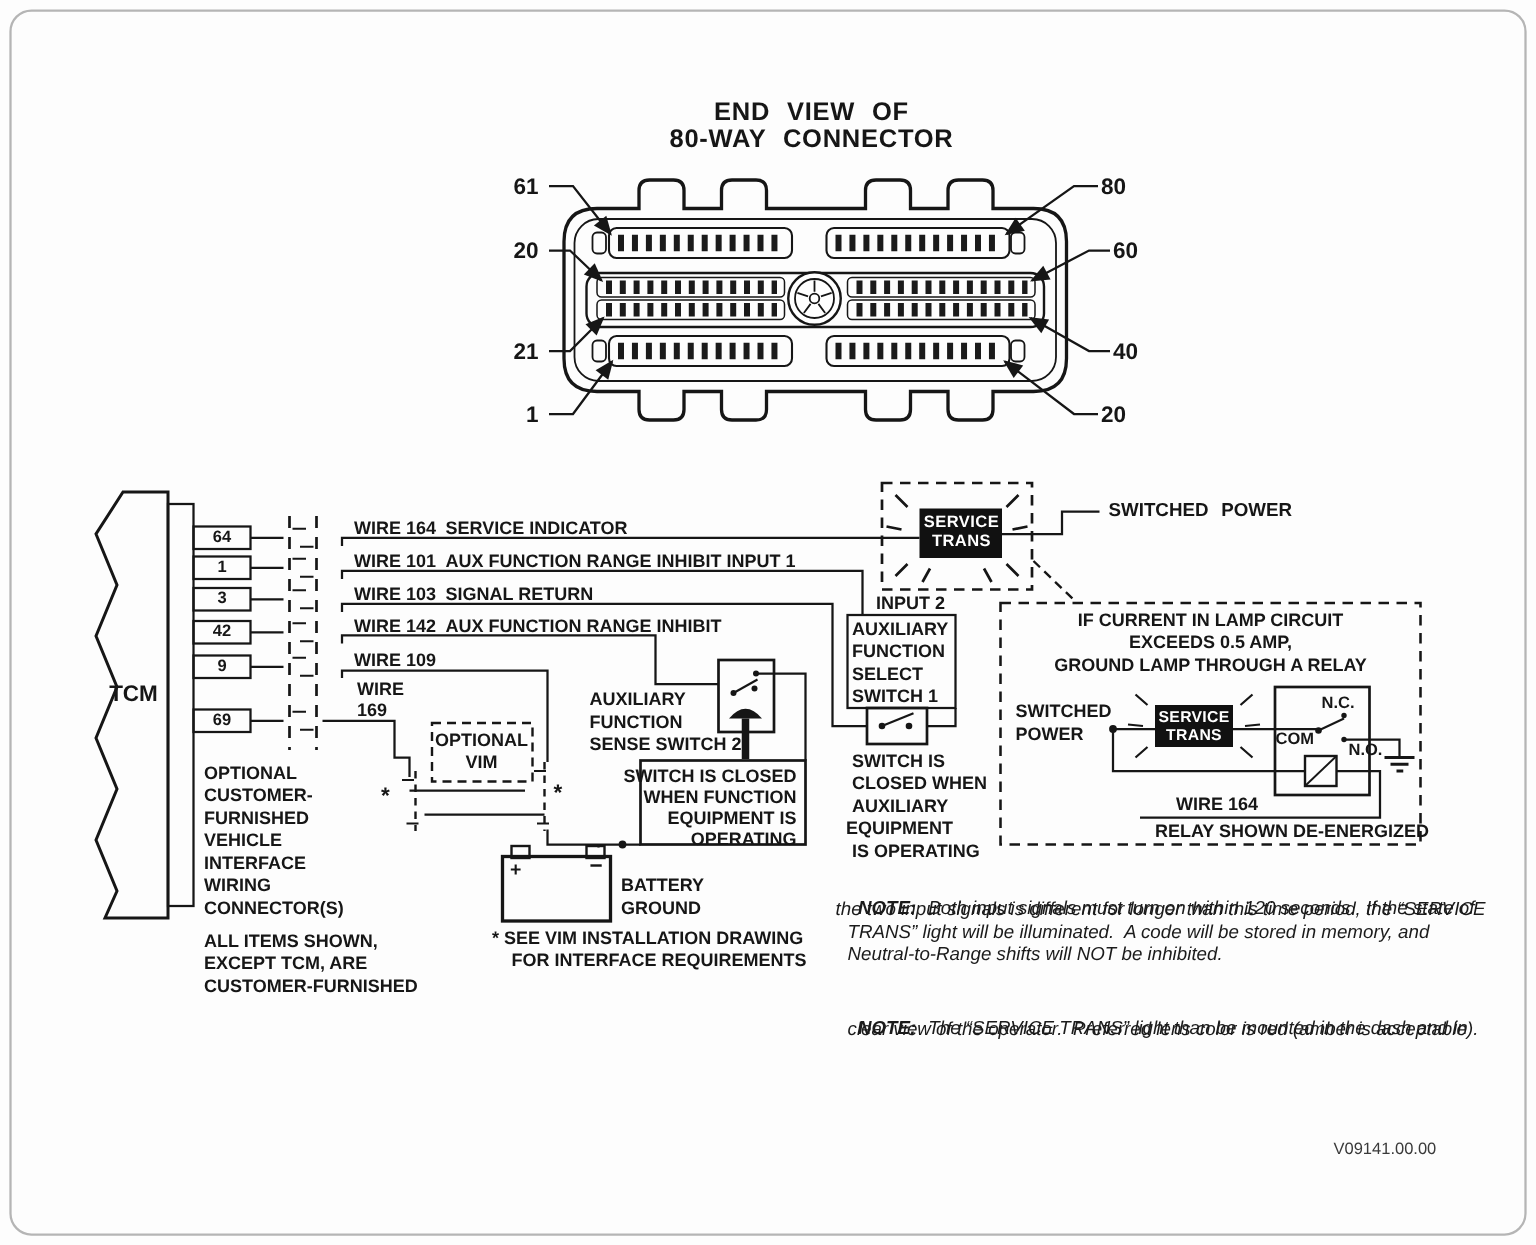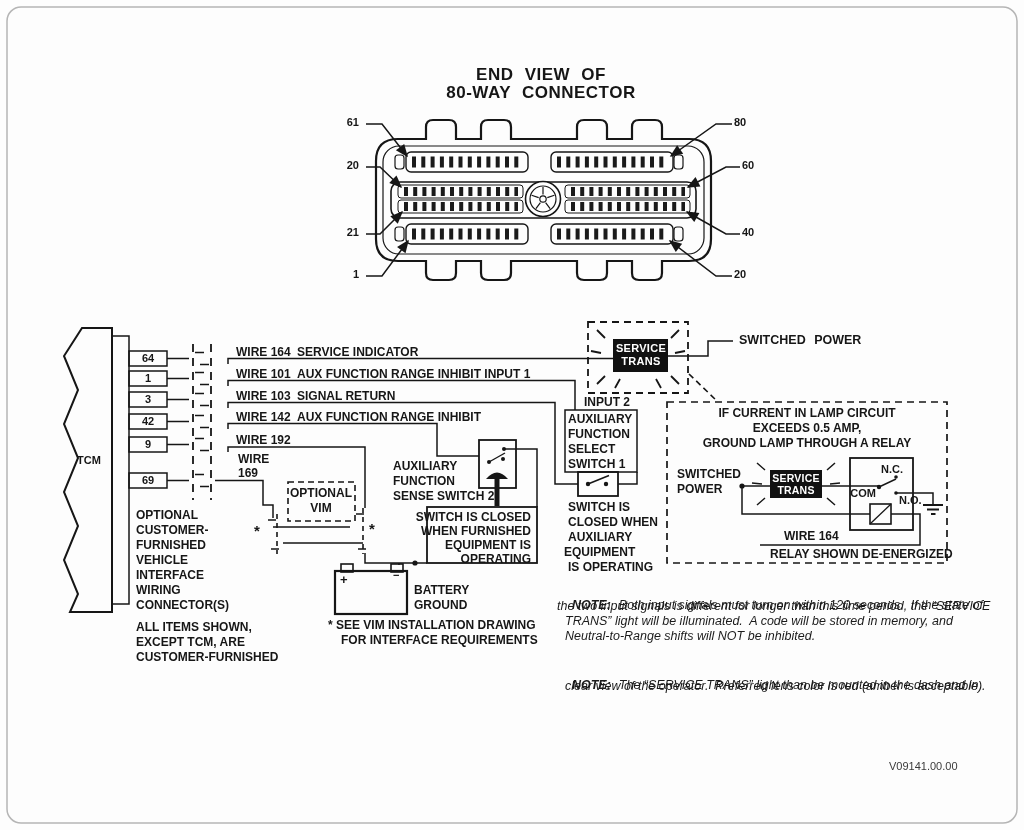--- a/index.html
+++ b/index.html
@@ -12,7 +12,7 @@
   .r{transform:translateX(-100%);}
   .fs11{font-size:11px;}
   .fs13{font-size:13px;}
-  .fs14{font-size:11px;}
+  .fs14{font-size:15px;}
   .fs17{font-size:17px;letter-spacing:.5px;word-spacing:6px;}
   .sp{word-spacing:5px;font-size:12.5px;}
   .wt{color:#fff;font-size:11px;letter-spacing:.3px;}

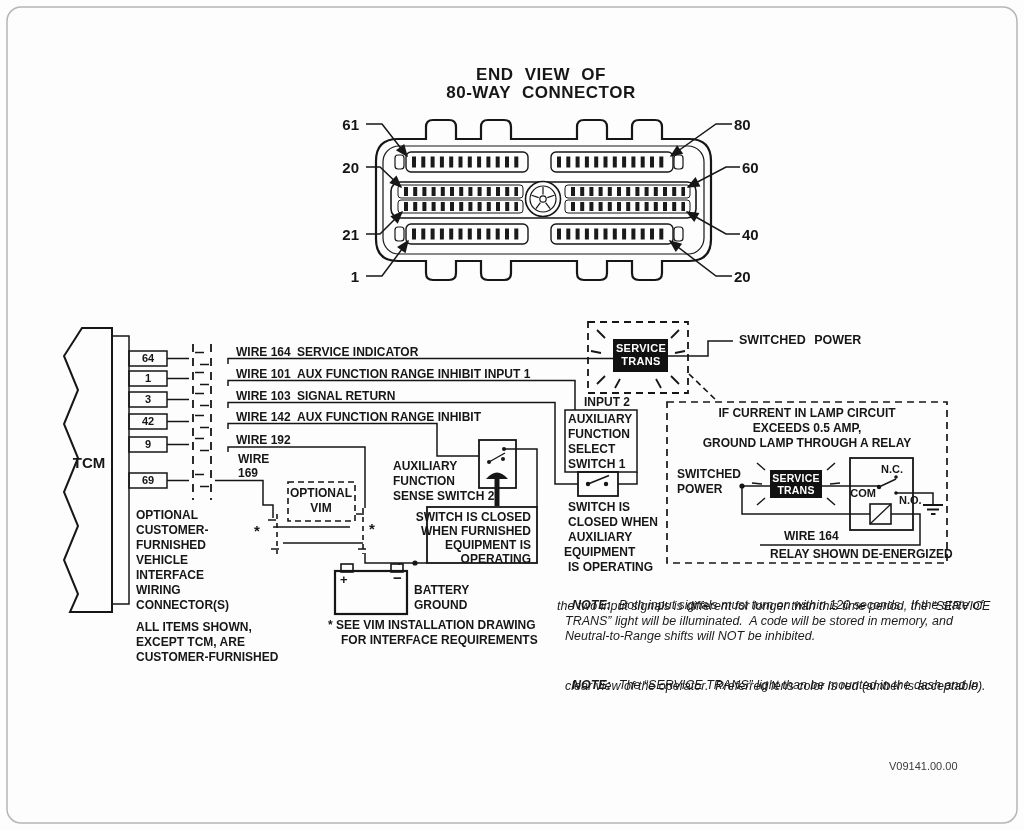--- a/index.html
+++ b/index.html
@@ -227,7 +227,7 @@
 <div class="t" style="left:297px;top:390px">SIGNAL RETURN</div>
 <div class="t" style="left:236px;top:411px">WIRE 142</div>
 <div class="t" style="left:297px;top:411px">AUX FUNCTION RANGE INHIBIT</div>
-<div class="t" style="left:236px;top:434px">WIRE 192</div>
+<div class="t" style="left:236px;top:434px">WIRE 109</div>
 <div class="t" style="left:238px;top:453px">WIRE</div>
 <div class="t" style="left:238px;top:467px">169</div>
 

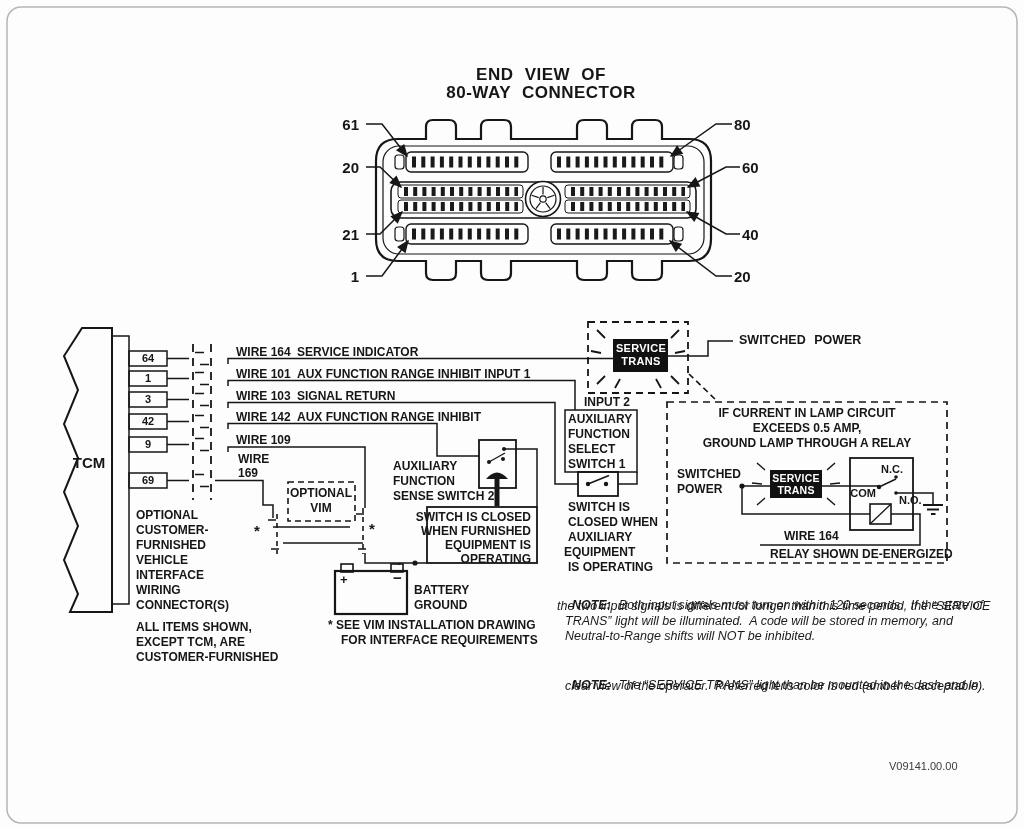--- a/index.html
+++ b/index.html
@@ -258,7 +258,7 @@
 <div class="t" style="left:393px;top:475px">FUNCTION</div>
 <div class="t" style="left:393px;top:490px">SENSE SWITCH 2</div>
 <div class="t r" style="left:531px;top:511px">SWITCH IS CLOSED</div>
-<div class="t r" style="left:531px;top:525px">WHEN FURNISHED</div>
+<div class="t r" style="left:531px;top:525px">WHEN FUNCTION</div>
 <div class="t r" style="left:531px;top:539px">EQUIPMENT IS</div>
 <div class="t r" style="left:531px;top:553px">OPERATING</div>
 

